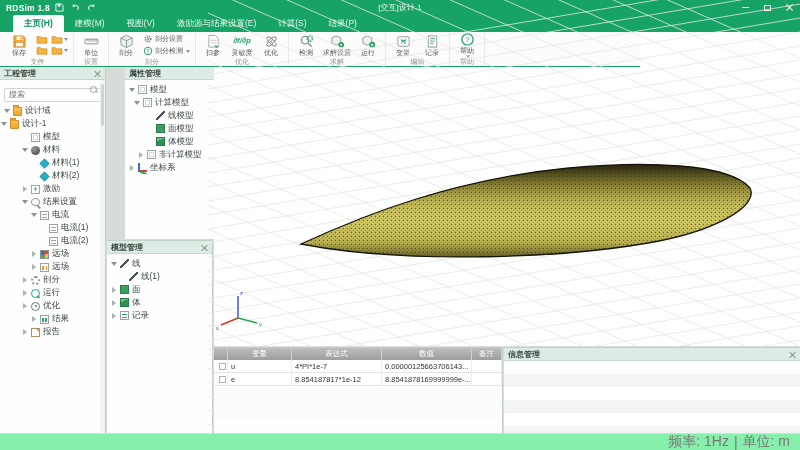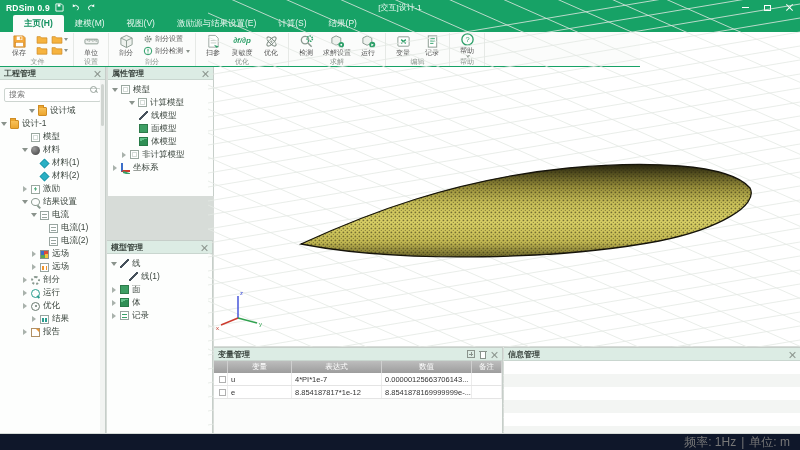--- a/index.html
+++ b/index.html
@@ -140,7 +140,7 @@
 <div id="app">
 
   <div class="titlebar">
-    <span class="appname">RDSim 0.9</span>
+    <span class="appname">RDSim 1.8</span>
     <span class="qbtn">
       <svg width="9" height="9" viewBox="0 0 10 10">
           <path d="M1 1h6l2 2v6H1z" fill="none" stroke="#fff" stroke-width="1"></path>

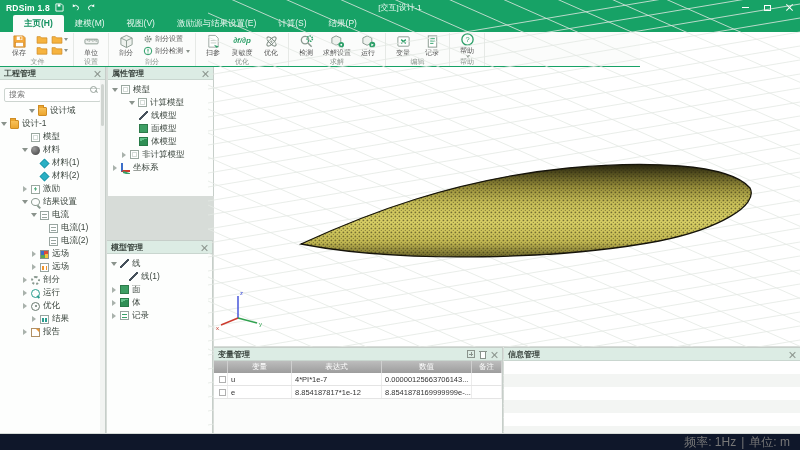--- a/index.html
+++ b/index.html
@@ -51,7 +51,7 @@
   .close-ic::after{transform:rotate(-45deg)}
 
   #panel-project{left:0;top:0;width:106px;height:366px;border-right:1px solid #c6cec9}
-  #panel-property{left:108px;top:0;width:106px;height:129px;border-right:1px solid #c6cec9}
+  #panel-property{left:125px;top:0;width:106px;height:172px;border-right:1px solid #c6cec9}
   #panel-model{left:107px;top:173px;width:106px;height:193px;border-right:1px solid #c6cec9}
   #viewport{left:214px;top:0;width:586px;height:279px;background:#fff}
   #panel-variables{left:214px;top:280px;width:289px;height:86px;border-right:1px solid #c6cec9}

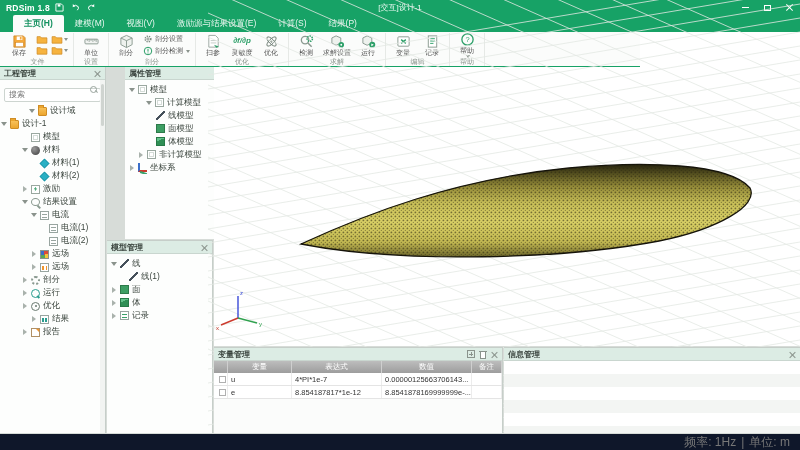--- a/index.html
+++ b/index.html
@@ -480,7 +480,7 @@
             <span class="ti ti-model"></span>
             <span class="tl">模型</span>
           </div>
-          <div class="trow" style="padding-left: 20px;">
+          <div class="trow" style="padding-left: 8px;">
             <span class="arr a-d"></span>
             <span class="ti ti-model"></span>
             <span class="tl">计算模型</span>

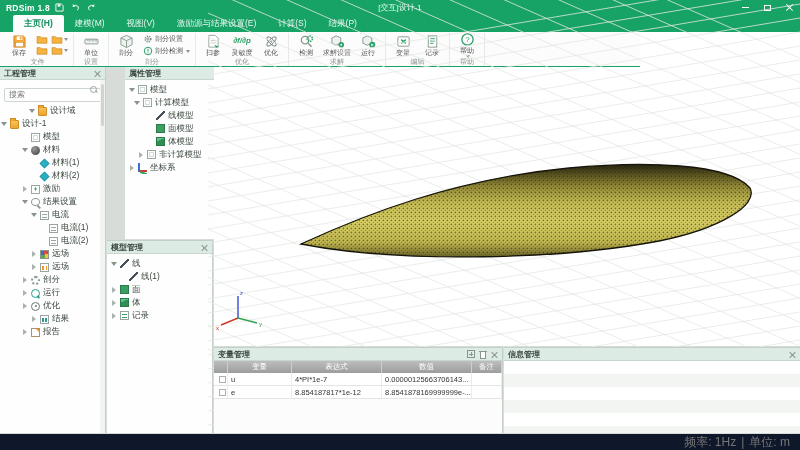--- a/index.html
+++ b/index.html
@@ -371,7 +371,7 @@
         <span class="mag"></span>
       </div>
       <div class="treebody" id="project-tree">
-          <div class="trow" style="padding-left: 3px; margin-left: 25px;">
+          <div class="trow" style="padding-left: 3px;">
             <span class="arr a-d"></span>
             <span class="ti ti-folder"></span>
             <span class="tl">设计域</span>

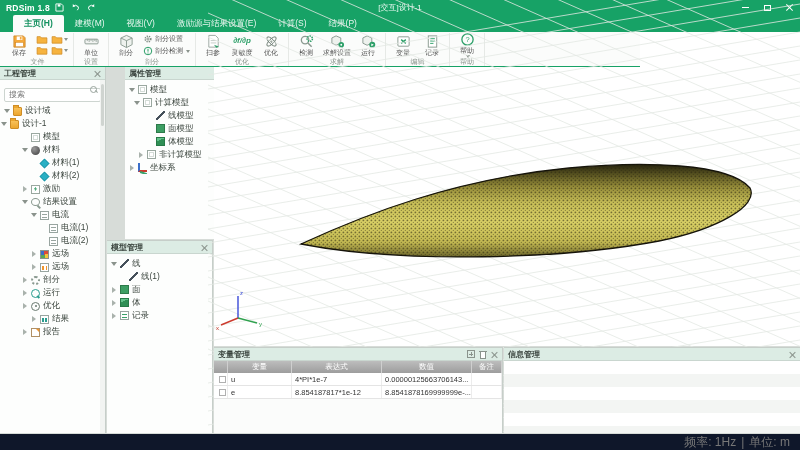--- a/index.html
+++ b/index.html
@@ -649,14 +649,6 @@
     </div>
 
     <div class="panel" id="panel-variables">
-      <div class="phead">
-        <span>变量管理</span>
-        <span class="tools">
-          <span class="addic"></span>
-          <span class="trashic"></span>
-          <span class="close-ic"></span>
-        </span>
-      </div>
       <div class="vhead">
         <div class="vc0"></div>
         <div class="vc1">变量</div>

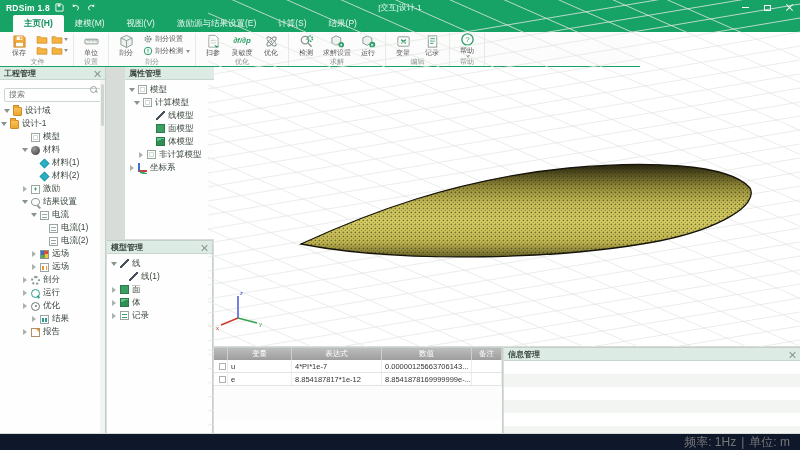--- a/index.html
+++ b/index.html
@@ -130,7 +130,7 @@
   .infobody{height:calc(100% - 13px);background:repeating-linear-gradient(#fff 0 13px,#f3f5f3 13px 26px)}
 
   
-  .statusbar{position:absolute;left:0;top:433px;width:800px;height:17px;background:#0f172a;border-top:1px solid #d7dcd8;display:flex;align-items:center;justify-content:flex-end;padding-right:10px;font-size:12px;color:#777;gap:5px}
+  .statusbar{position:absolute;left:0;top:433px;width:800px;height:17px;background:#86efac;border-top:1px solid #d7dcd8;display:flex;align-items:center;justify-content:flex-end;padding-right:10px;font-size:14px;color:#777;gap:5px}
 
   svg{overflow:visible}
 </style>

